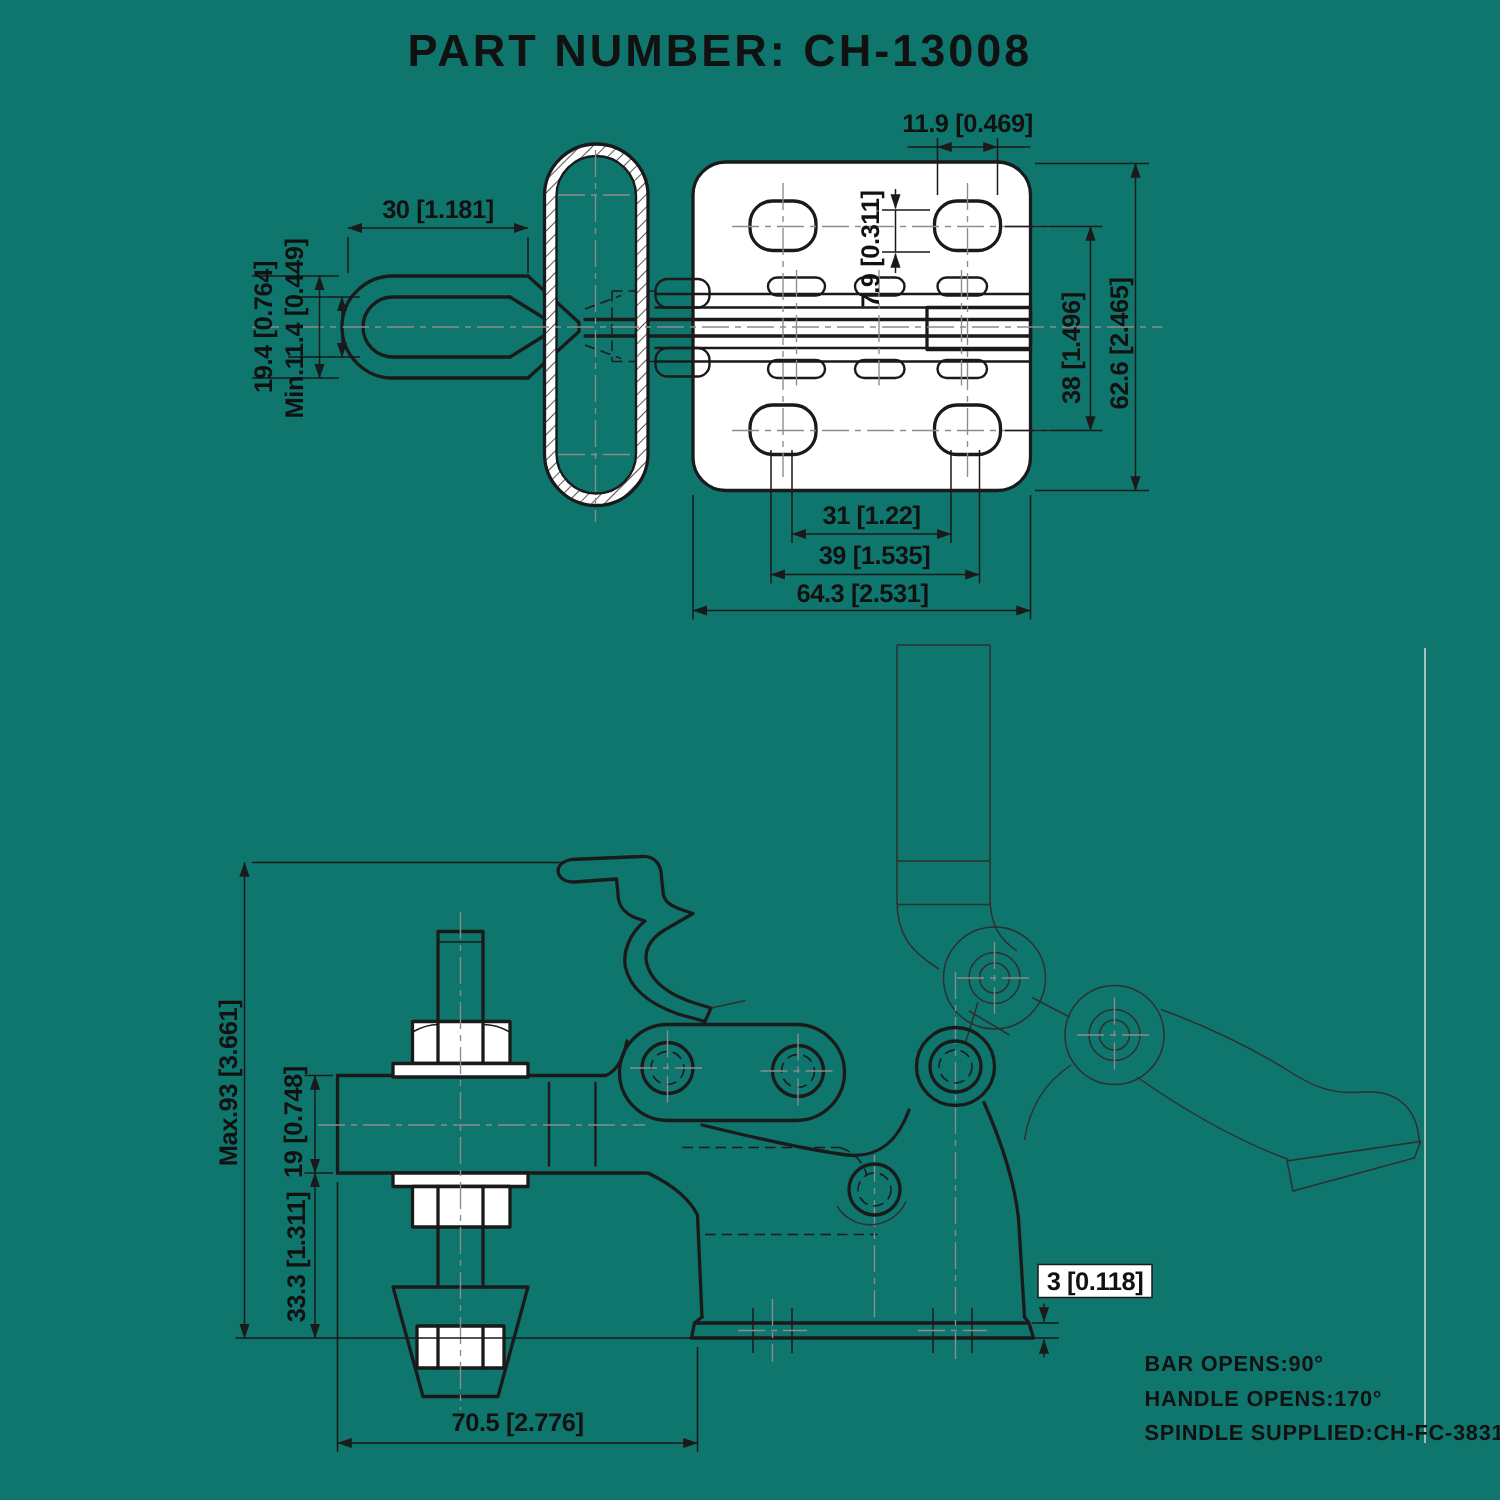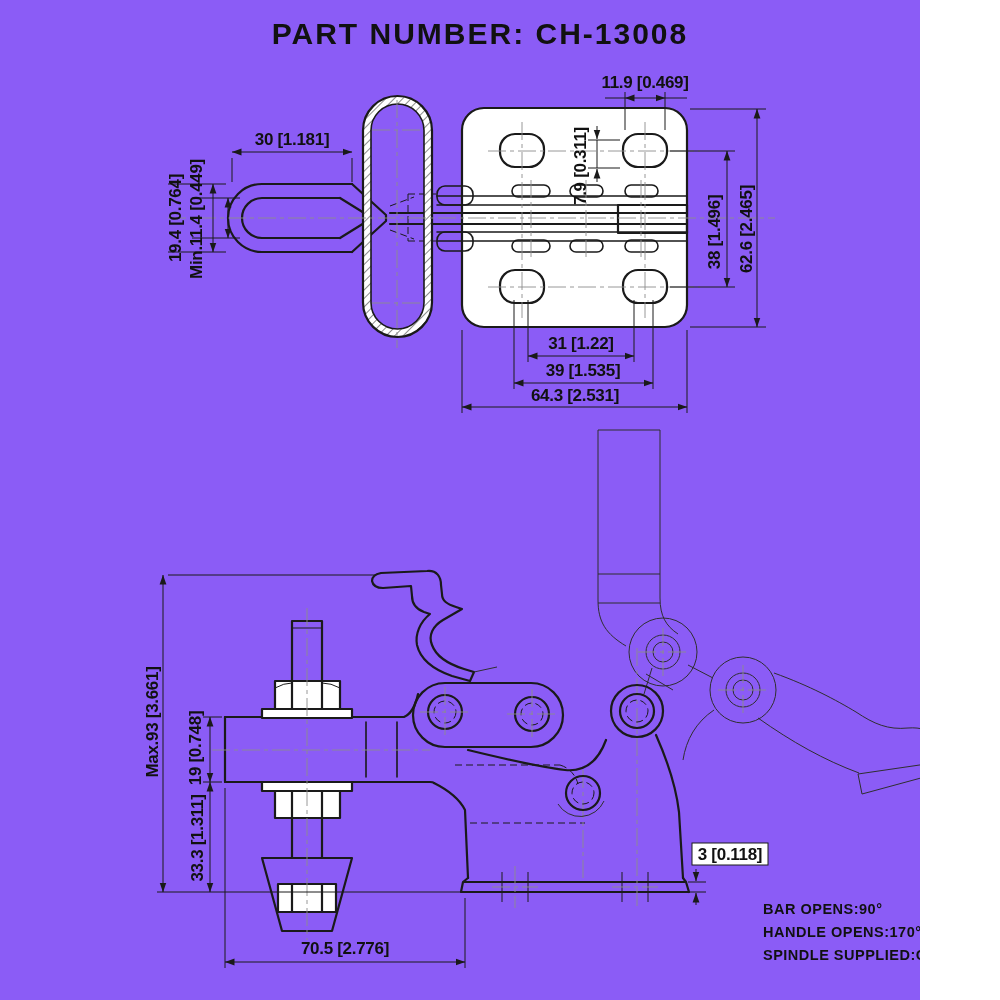--- a/index.html
+++ b/index.html
@@ -3,7 +3,7 @@
 <meta charset="utf-8">
 <style>
   html,body{margin:0;padding:0;background:#fff;}
-  .page{width:920px;height:1000px;background:#8b5cf6;position:relative;overflow:hidden;
+  .page{width:1000px;height:1000px;background:#0f766e;position:relative;overflow:hidden;
         font-family:"Liberation Sans",sans-serif;}
   svg{display:block;}
   .b{stroke:#1a1a1a;stroke-width:2.2;fill:none;stroke-linecap:round;stroke-linejoin:round;}

